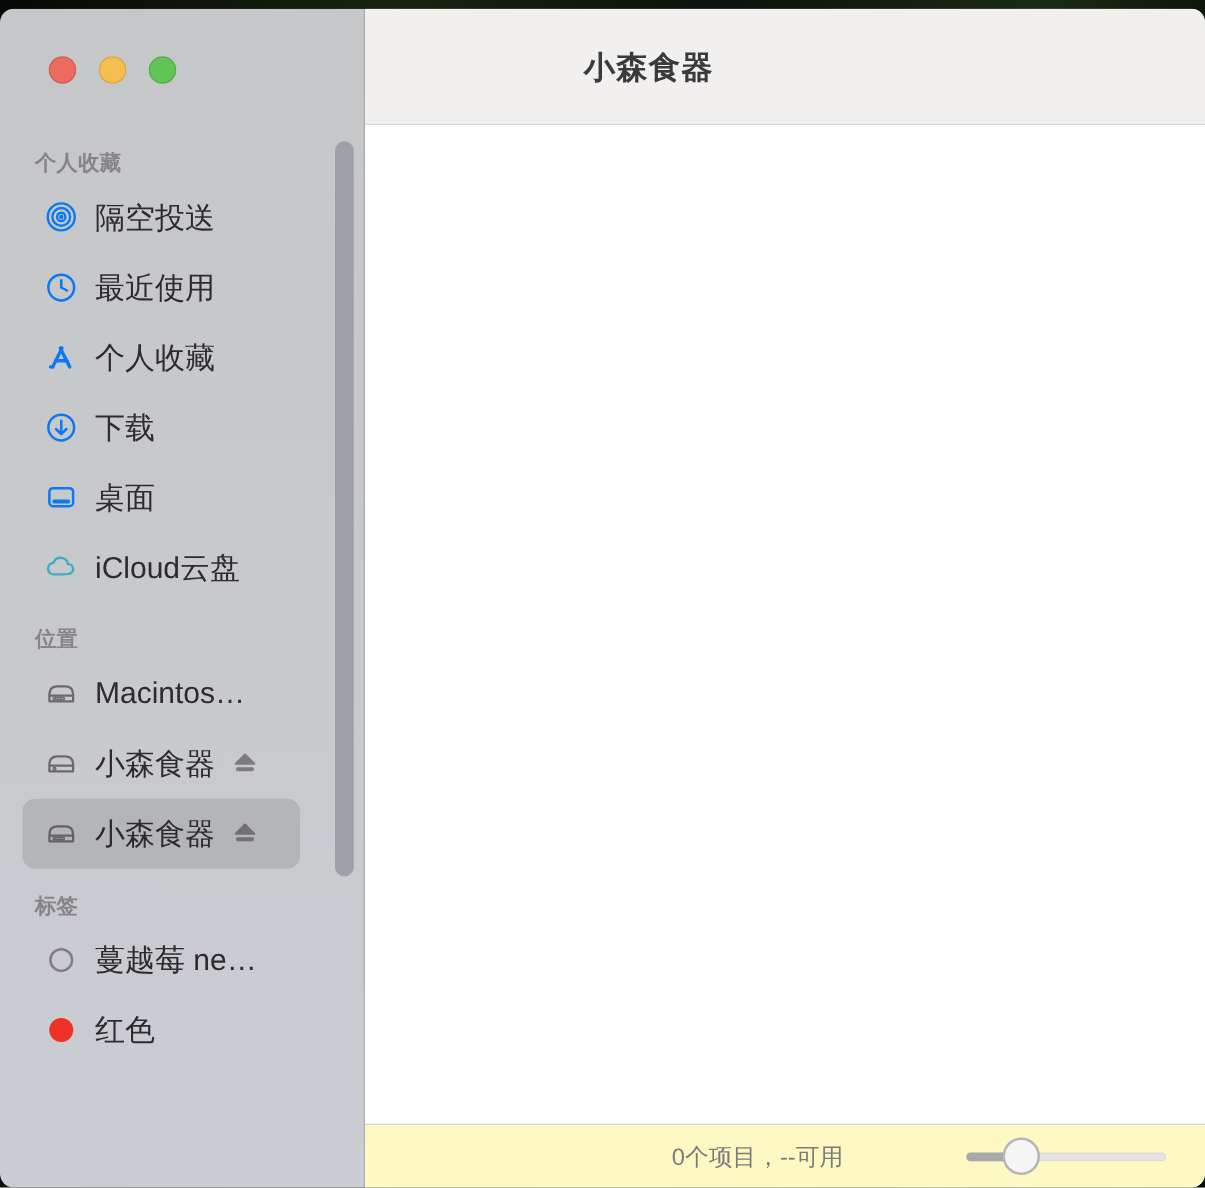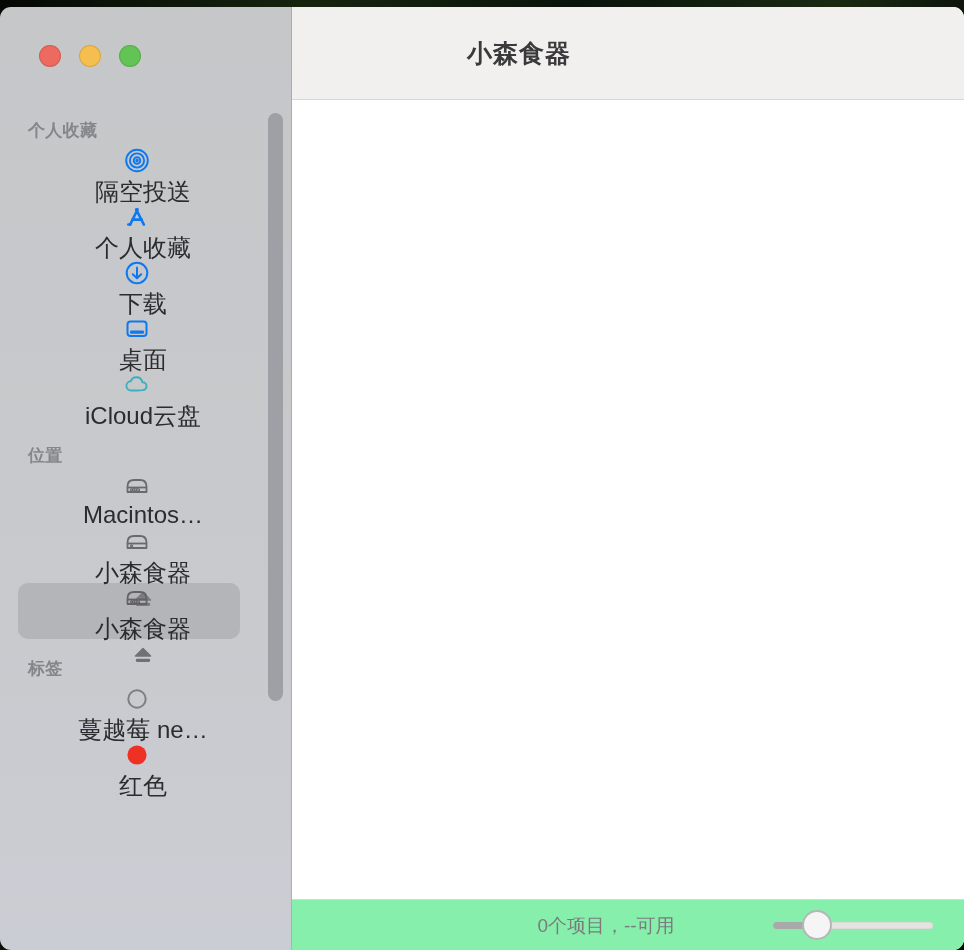--- a/index.html
+++ b/index.html
@@ -34,7 +34,7 @@
   .section-header:first-child { margin-top: 0; }
   .row {
     height: 56px; margin-left: 18px; width: 222px; border-radius: 10px;
-    display: flex; align-items: center; padding-left: 16px; flex-direction: column;
+    display: flex; align-items: center; padding-left: 16px;
   }
   .row.selected { background: #b4b5b8; }
   .row .icon { width: 30px; height: 30px; flex: 0 0 30px; display: flex; align-items: center; justify-content: center; }

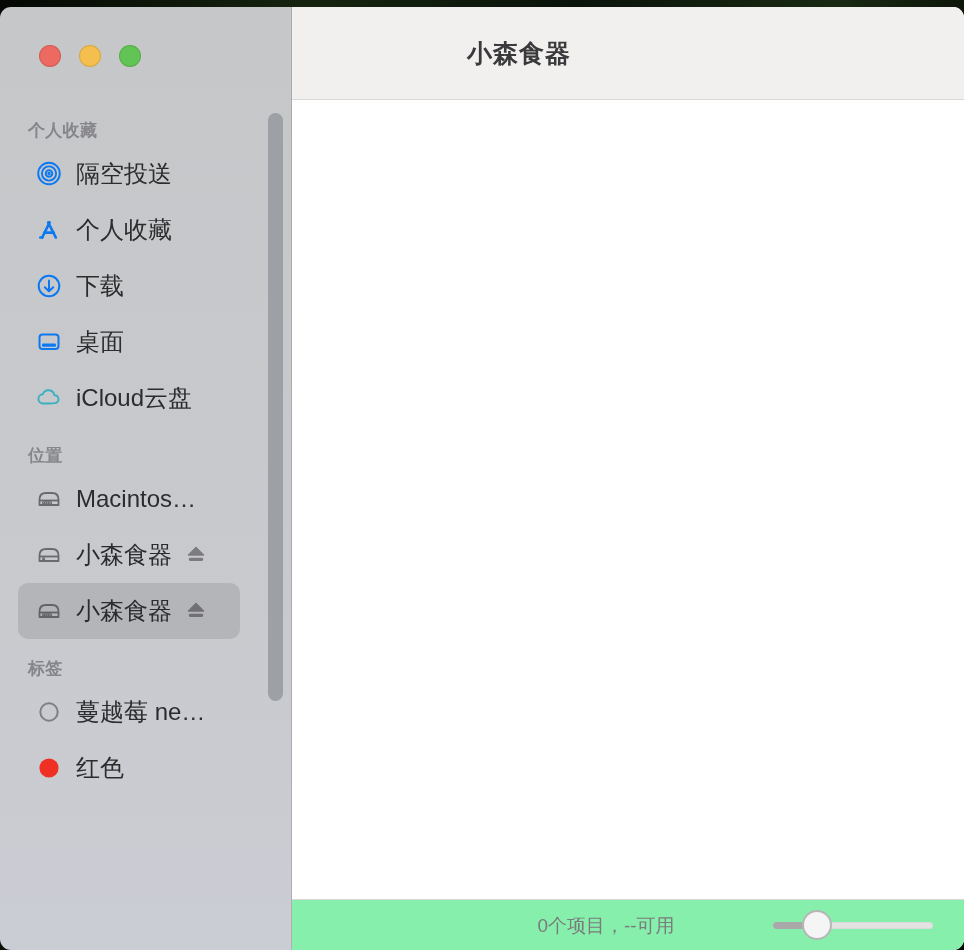--- a/index.html
+++ b/index.html
@@ -118,6 +118,15 @@
         <span class="label">隔空投送</span>
       </div>
 
+      <div class="row">
+        <span class="icon">
+          <svg width="28" height="28" viewBox="0 0 28 28" fill="none" stroke="#0c79f2" stroke-width="2">
+            <circle cx="14" cy="14" r="10.3"></circle>
+            <path d="M14 8.2 V14 L18.6 16.4" stroke-linecap="round" stroke-linejoin="round"></path>
+          </svg>
+        </span>
+        <span class="label">最近使用</span>
+      </div>
 
       <div class="row">
         <span class="icon">

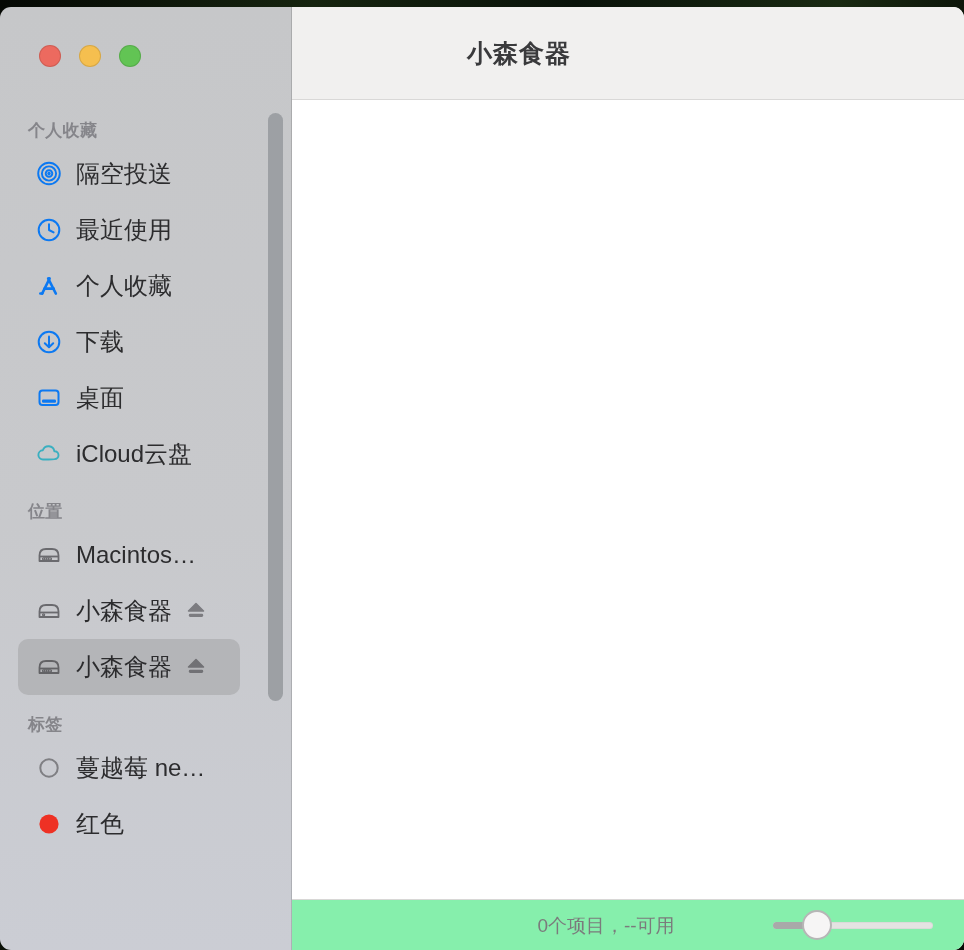--- a/index.html
+++ b/index.html
@@ -66,7 +66,7 @@
   .main-area { flex: 1; background: #ffffff; }
 
   .statusbar {
-    height: 51px; flex: 0 0 51px; background: #86efac;
+    height: 51px; flex: 0 0 51px; background: #fef9c3;
     border-top: 1px solid #d8d7d6; position: relative; padding-left: 24px;
   }
   .status-text {

